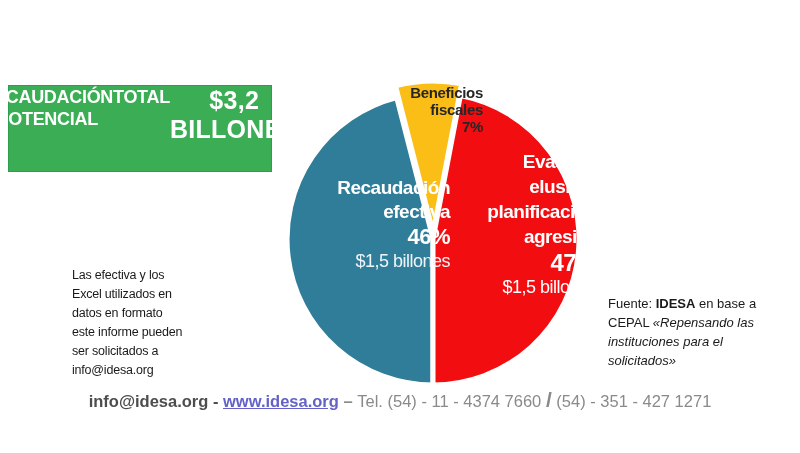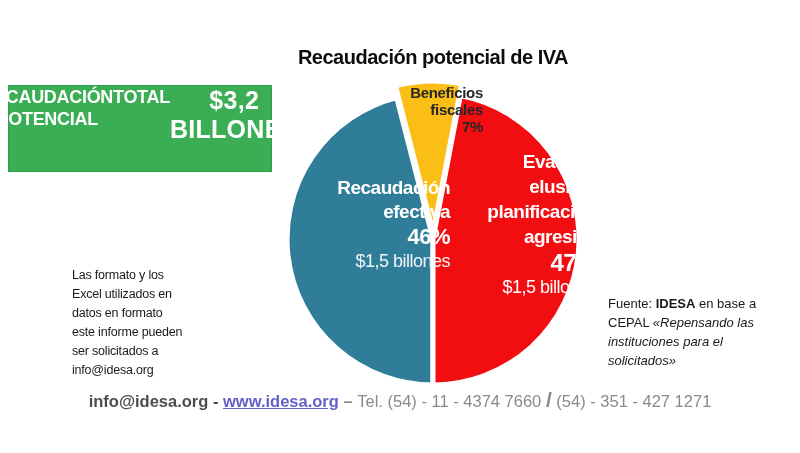--- a/index.html
+++ b/index.html
@@ -70,7 +70,6 @@
 
 <div class="page">
 
-  <div class="chart-title">Recaudación potencial de IVA</div>
 
   <div class="total-box" style="background-color: rgb(59, 174, 85);">
     <div class="tb-line">RECAUDACIÓN POTENCIAL</div>

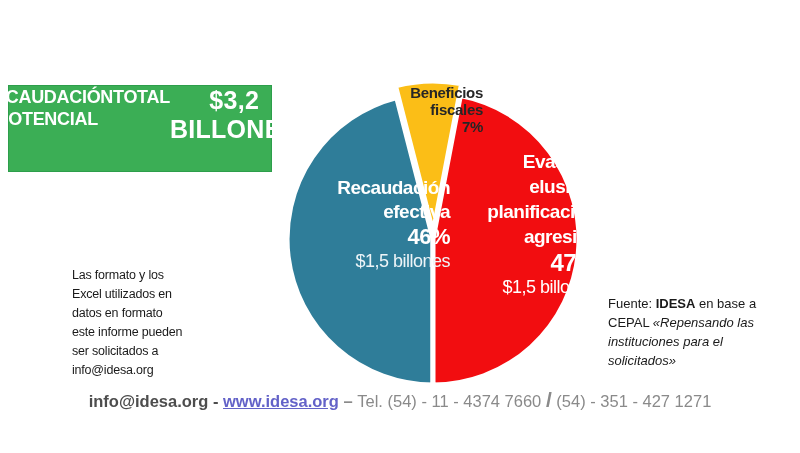--- a/index.html
+++ b/index.html
@@ -106,7 +106,7 @@
   </div>
 
   <div class="note-left">
-    <div>Las formato y los</div>
+    <div>Las efectiva y los</div>
     <div>Excel utilizados en</div>
     <div>datos en formato</div>
     <div>este informe pueden</div>

